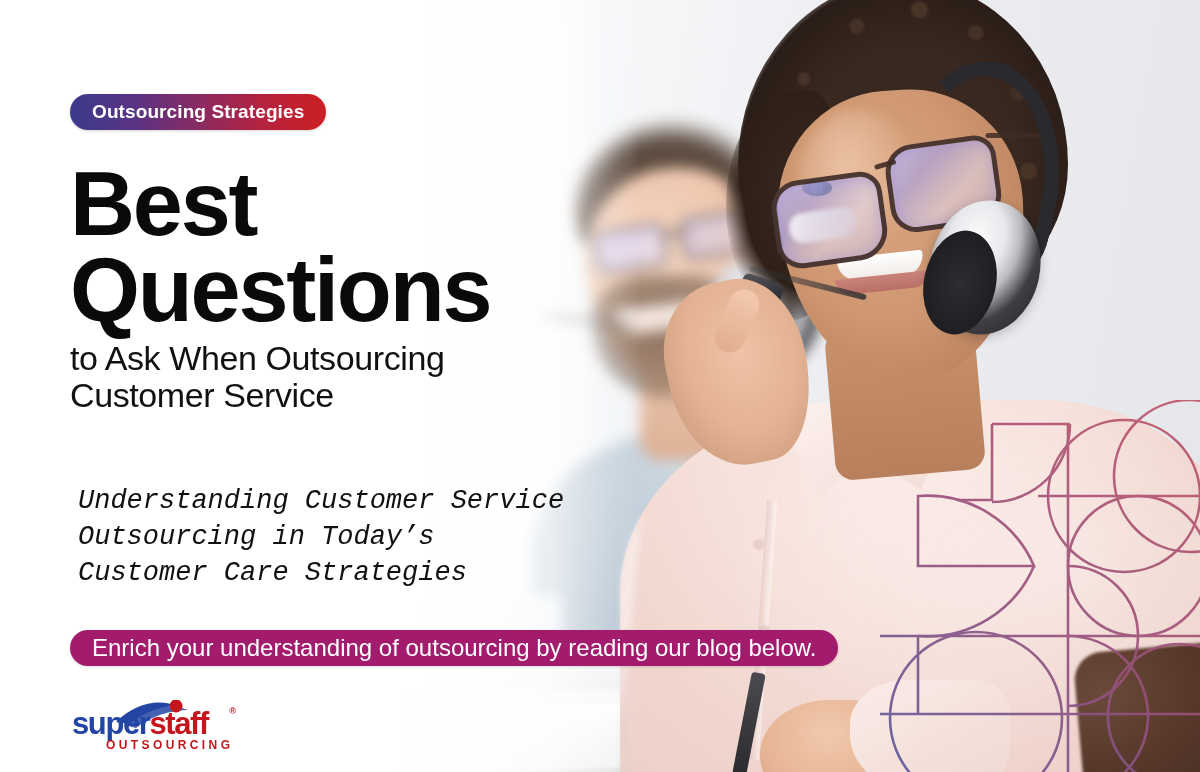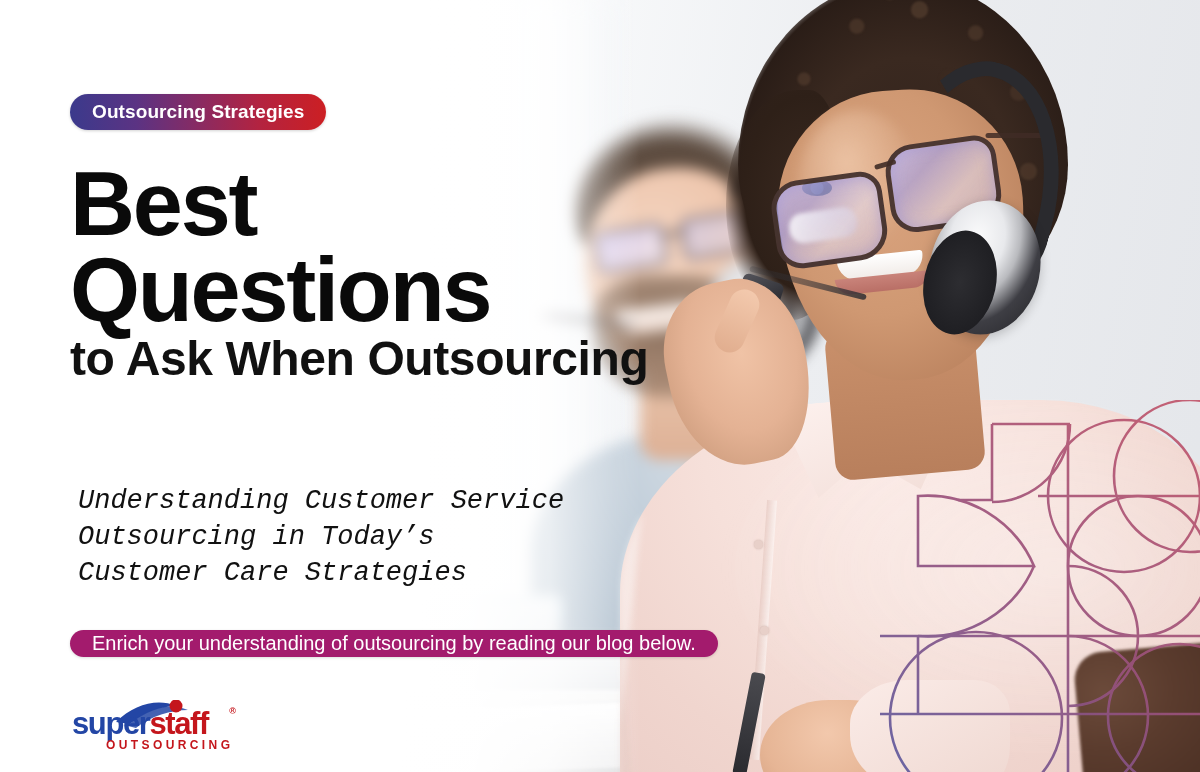--- a/index.html
+++ b/index.html
@@ -375,11 +375,11 @@
   .headline .hl-line { display:block; }
 
   .subhead {
-    position:absolute; left:70px; top:333px;
+    position:absolute; left:70px; top:340px;
     width: 600px;
     color:#111111;
-    font-weight: 700;
-    font-size: 48px;
+    font-weight: 400;
+    font-size: 34px;
     line-height: 1.1;
     letter-spacing: -.4px;
   }

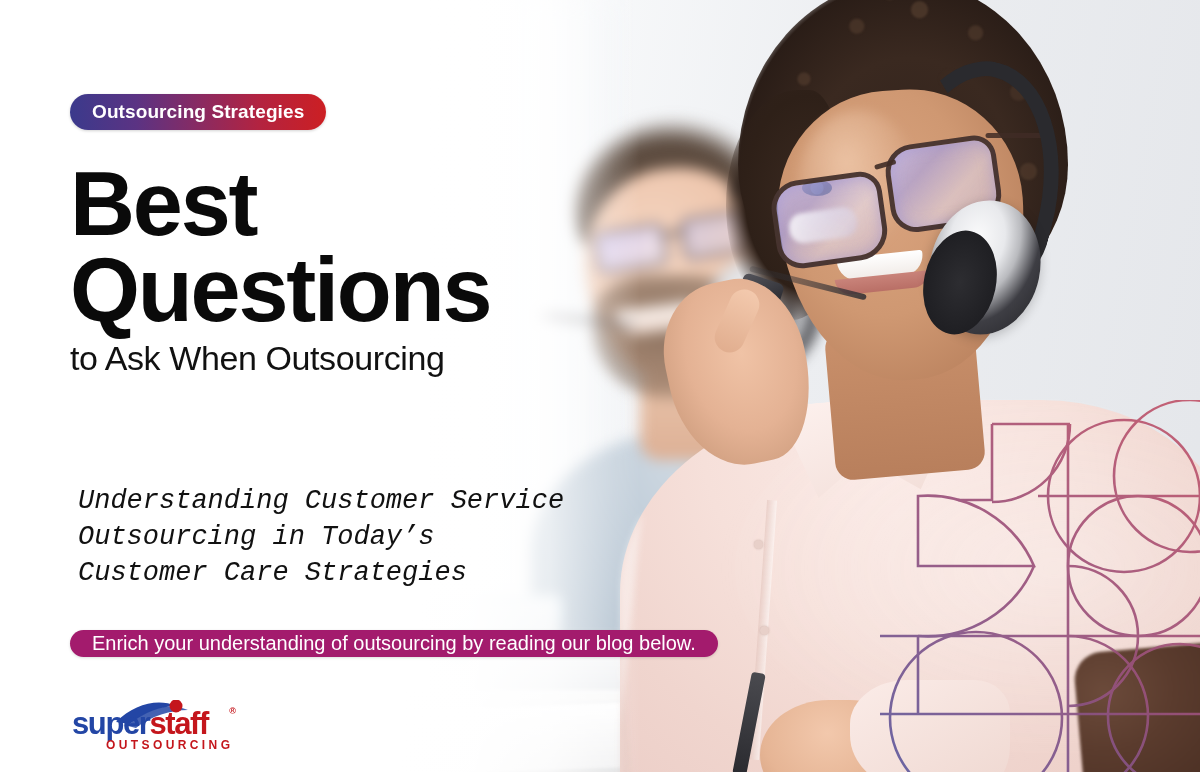--- a/index.html
+++ b/index.html
@@ -563,6 +563,7 @@
 
     <div class="subhead">
       <span class="sh-line">to Ask When Outsourcing</span>
+      <span class="sh-line">Customer Service</span>
     </div>
 
     <div class="tagline">

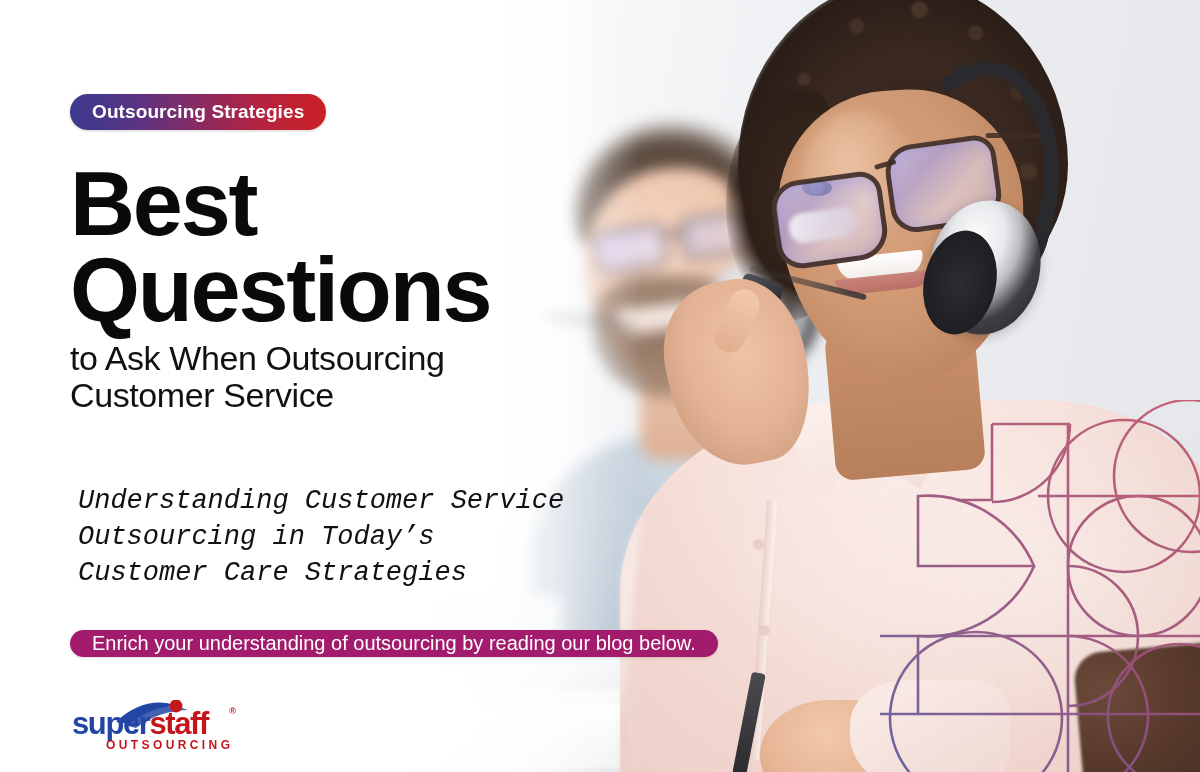--- a/index.html
+++ b/index.html
@@ -398,13 +398,13 @@
 
   .cta {
     position:absolute; left:70px; top:630px;
-    height:27px;
+    height:36px;
     padding: 0 22px;
     display:flex; align-items:center;
     border-radius: 20px;
     background: #A31B6D;
     color:#ffffff;
-    font-size: 20px;
+    font-size: 24px;
     font-weight: 400;
     white-space: nowrap;
     box-shadow: 0 1px 3px rgba(0,0,0,.14);

